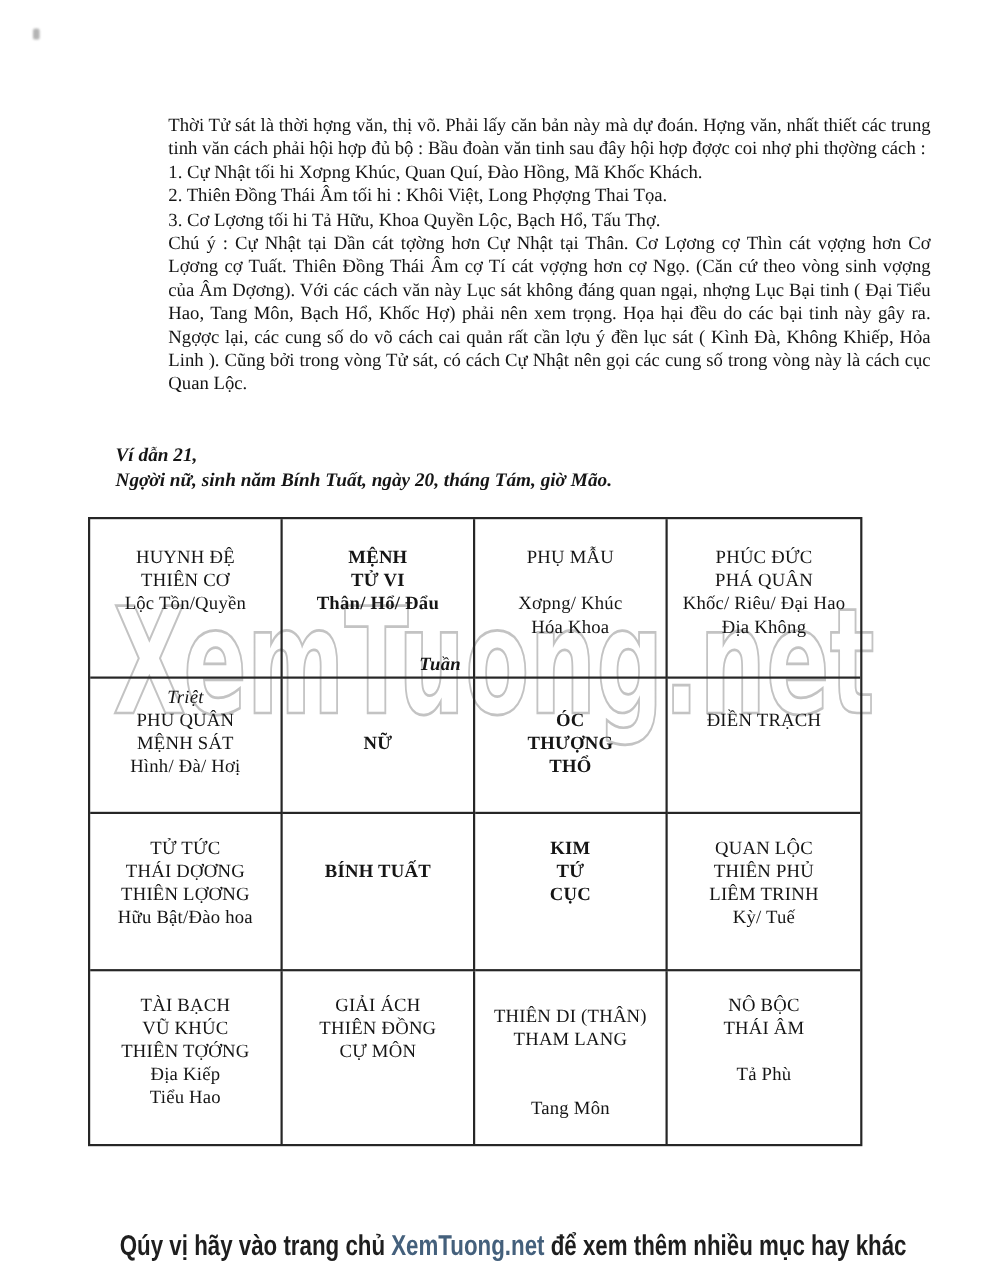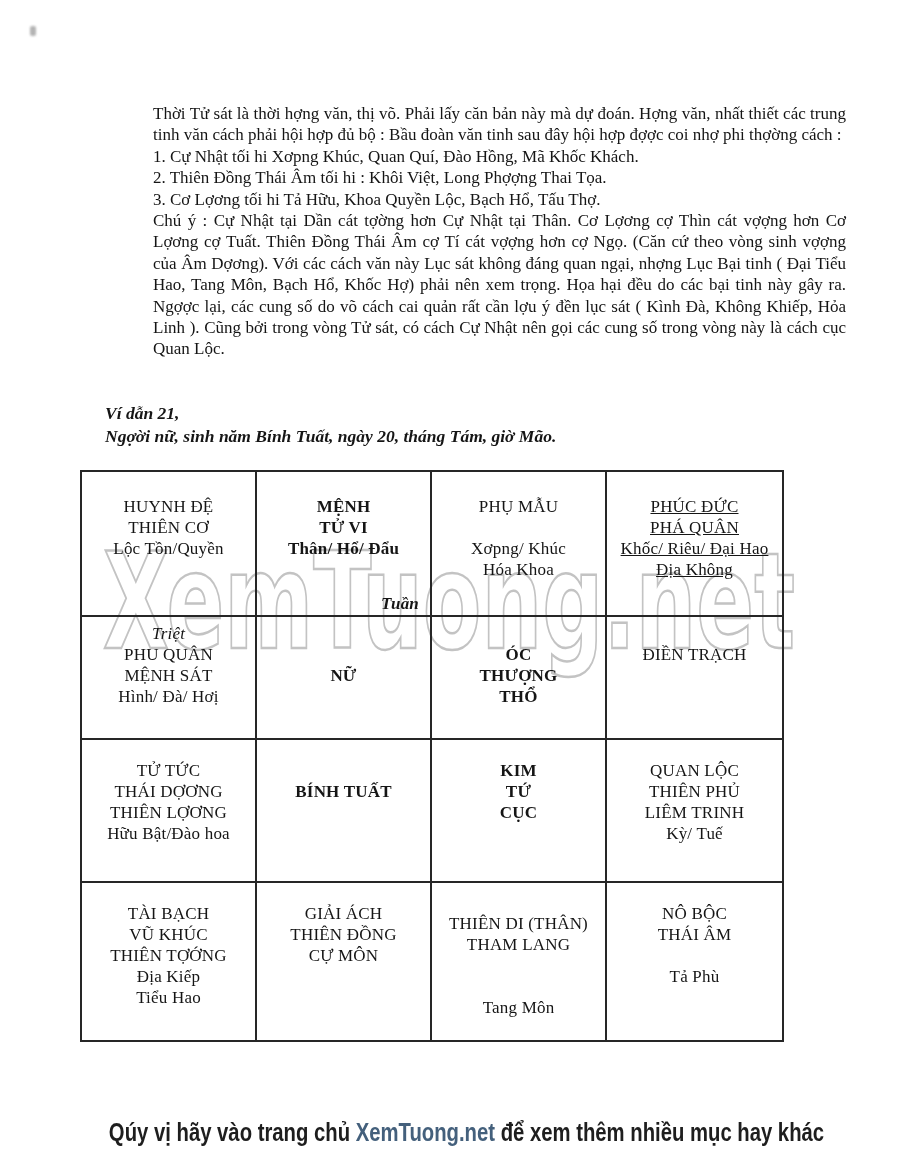--- a/index.html
+++ b/index.html
@@ -102,7 +102,7 @@
         <div class="cline">Xơpng/ Khúc</div>
         <div class="cline">Hóa Khoa</div>
       </div>
-      <div class="cell" style="padding-top: 24px; text-decoration: underline;">
+      <div class="cell" style="padding-top: 24px;">
         <div class="cline">PHÚC ĐỨC</div>
         <div class="cline">PHÁ QUÂN</div>
         <div class="cline">Khốc/ Riêu/ Đại Hao</div>

